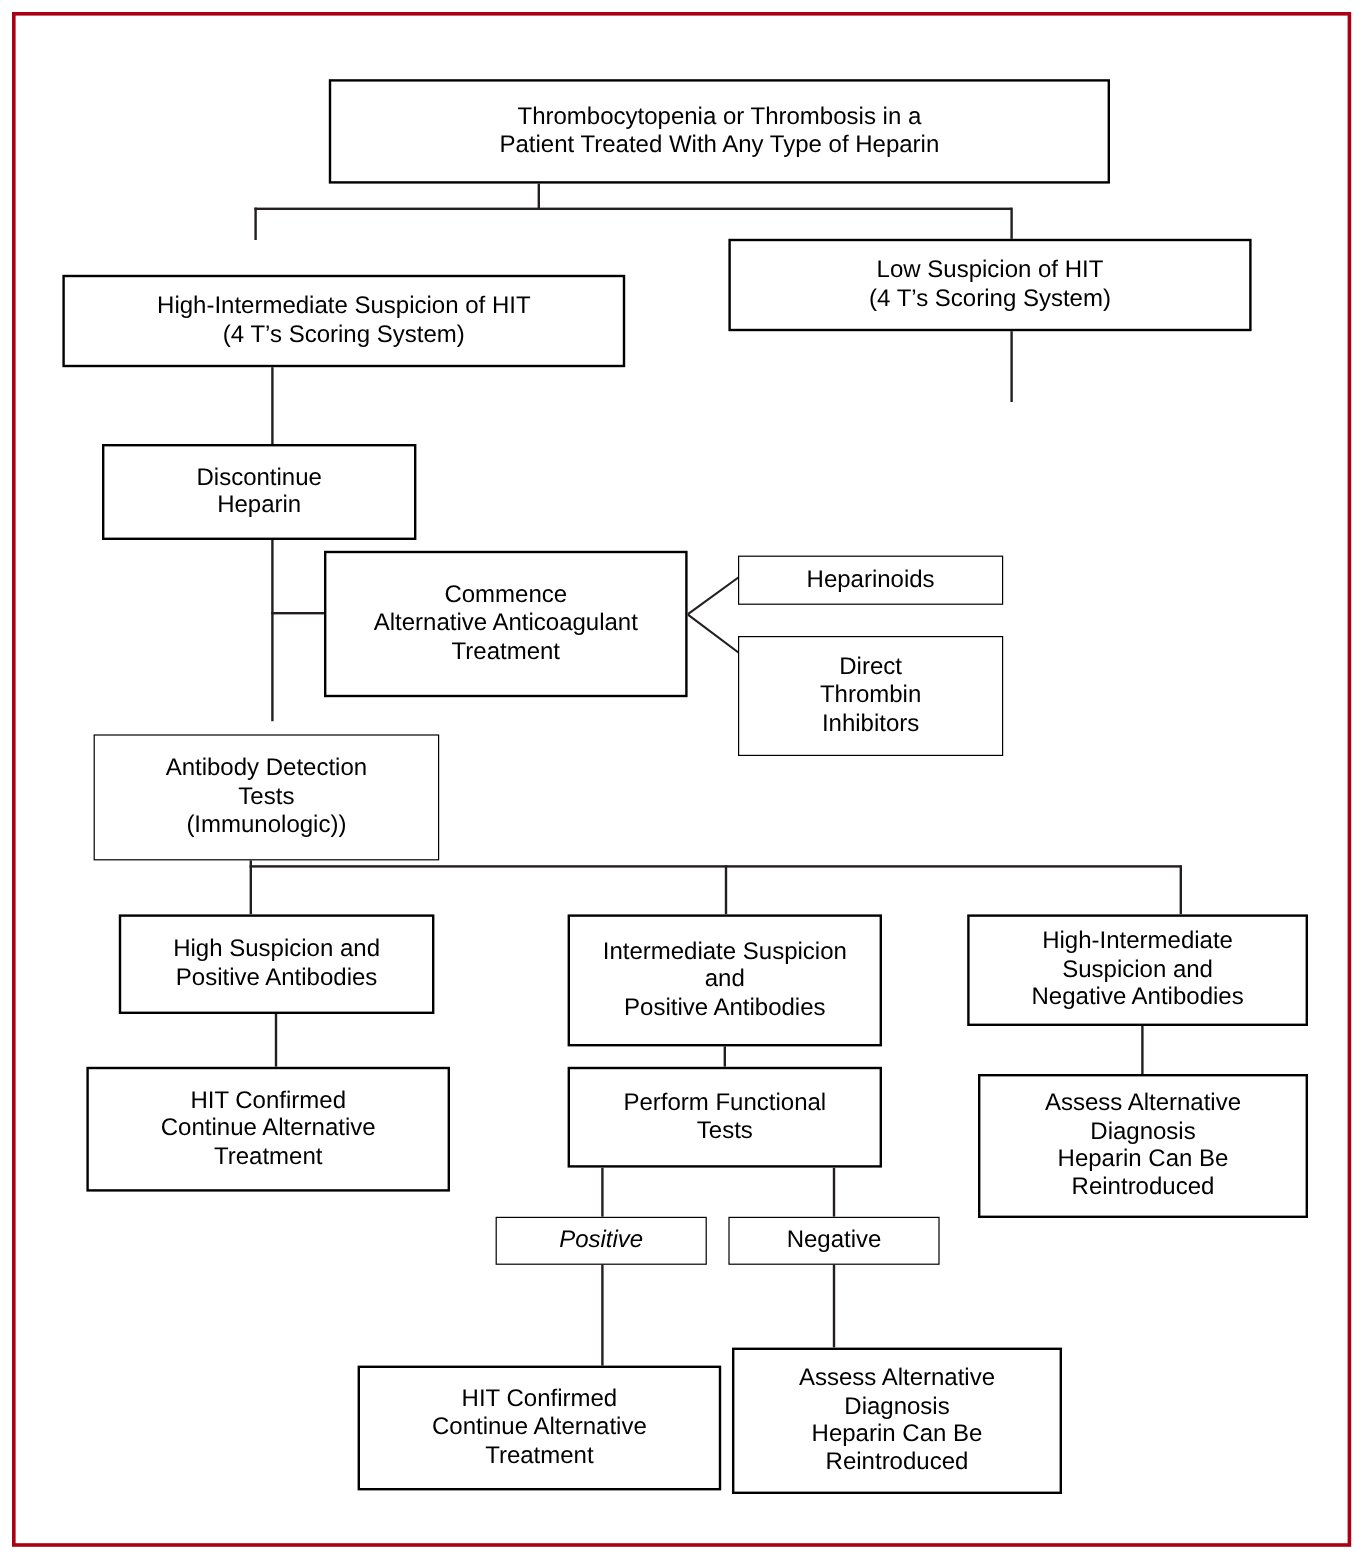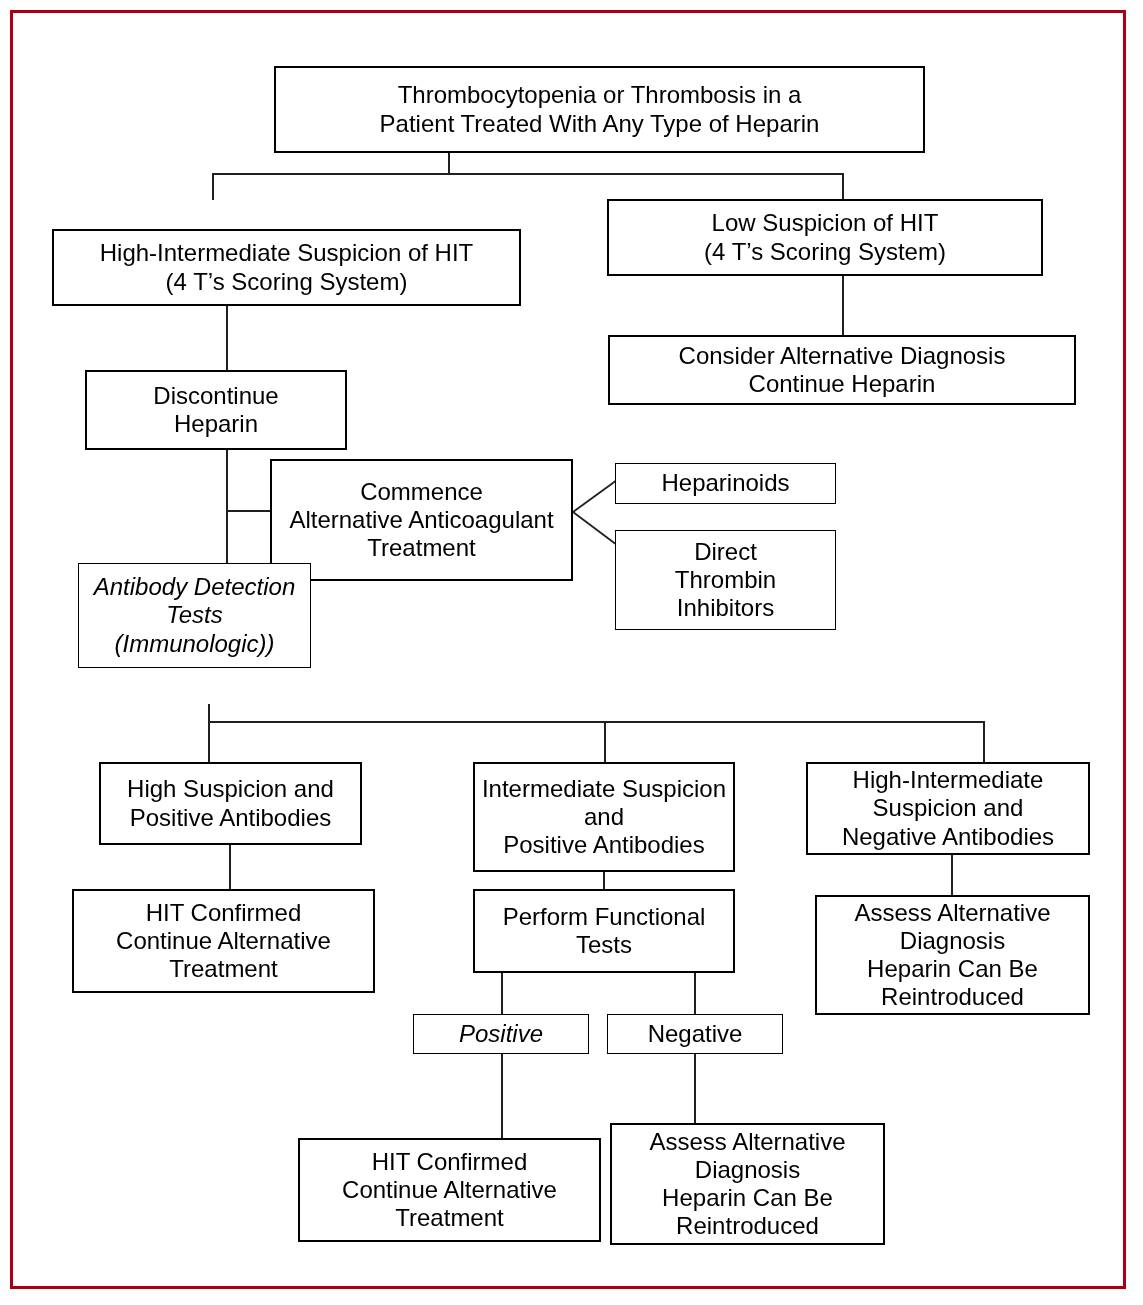--- a/index.html
+++ b/index.html
@@ -37,7 +37,7 @@
     justify-content: center;
     text-align: center;
     color: #000000;
-    font-size: 24px;
+    font-size: 20px;
     line-height: 1.17;
     font-family: "Liberation Sans", sans-serif;
     white-space: pre-line;

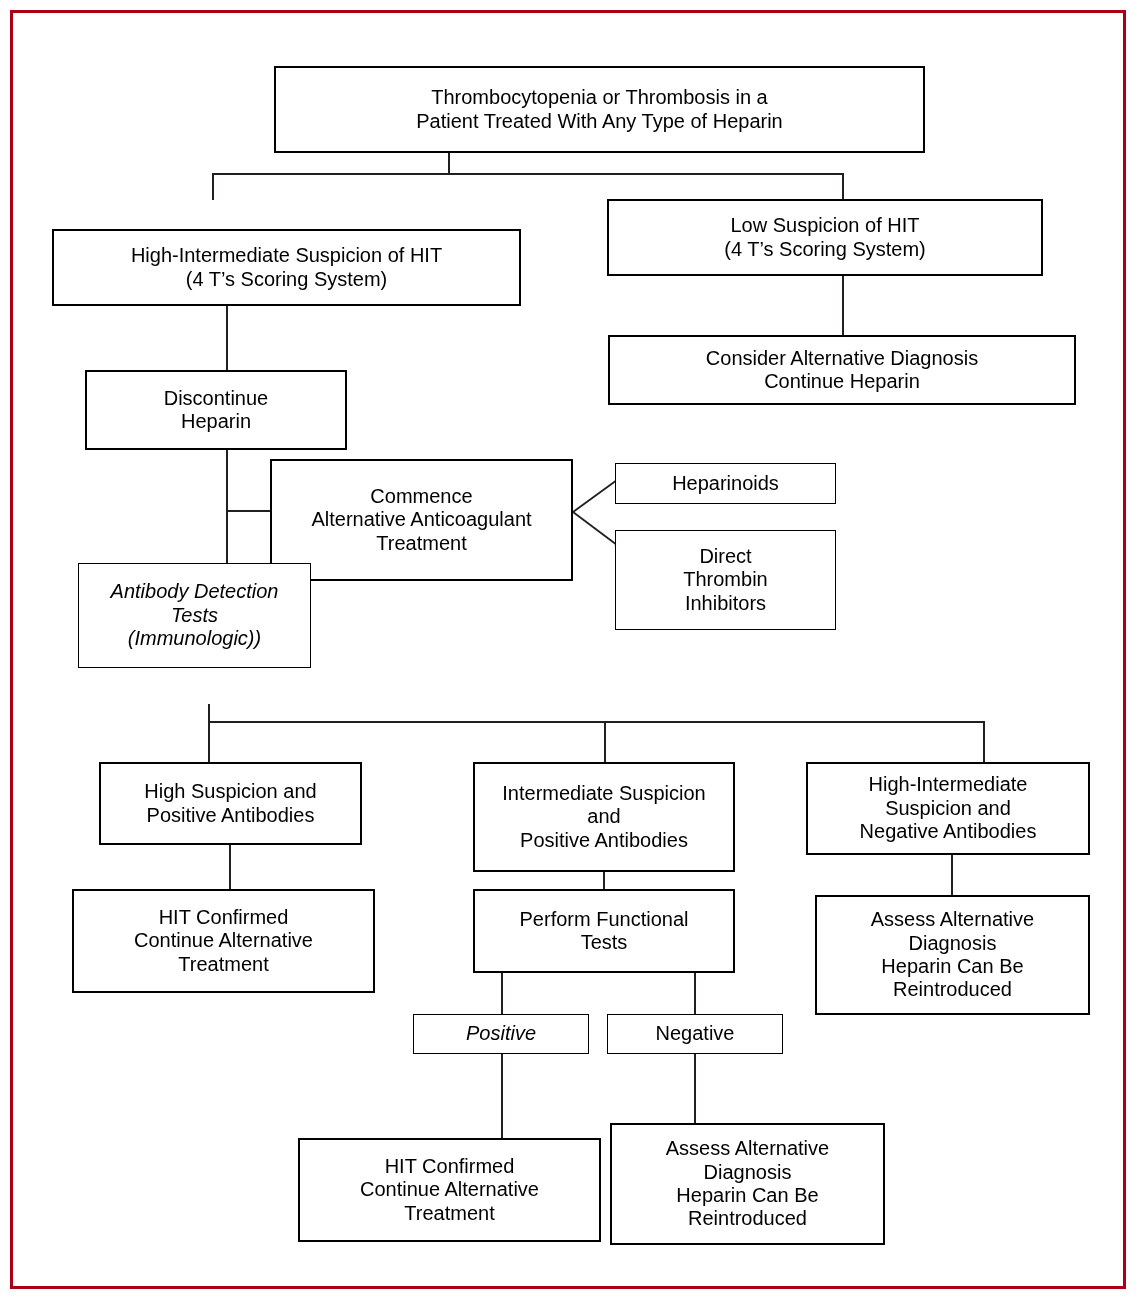--- a/index.html
+++ b/index.html
@@ -115,8 +115,6 @@
   <div class="node" style="left:607px; top:199px; width:436px; height:77px;">Low Suspicion of HIT
 (4 T’s Scoring System)</div>
 
-  <div class="node" style="left:608px; top:335px; width:468px; height:70px;">Consider Alternative Diagnosis
-Continue Heparin</div>
 
   <div class="node" style="left:85px; top:370px; width:262px; height:80px;">Discontinue
 Heparin</div>

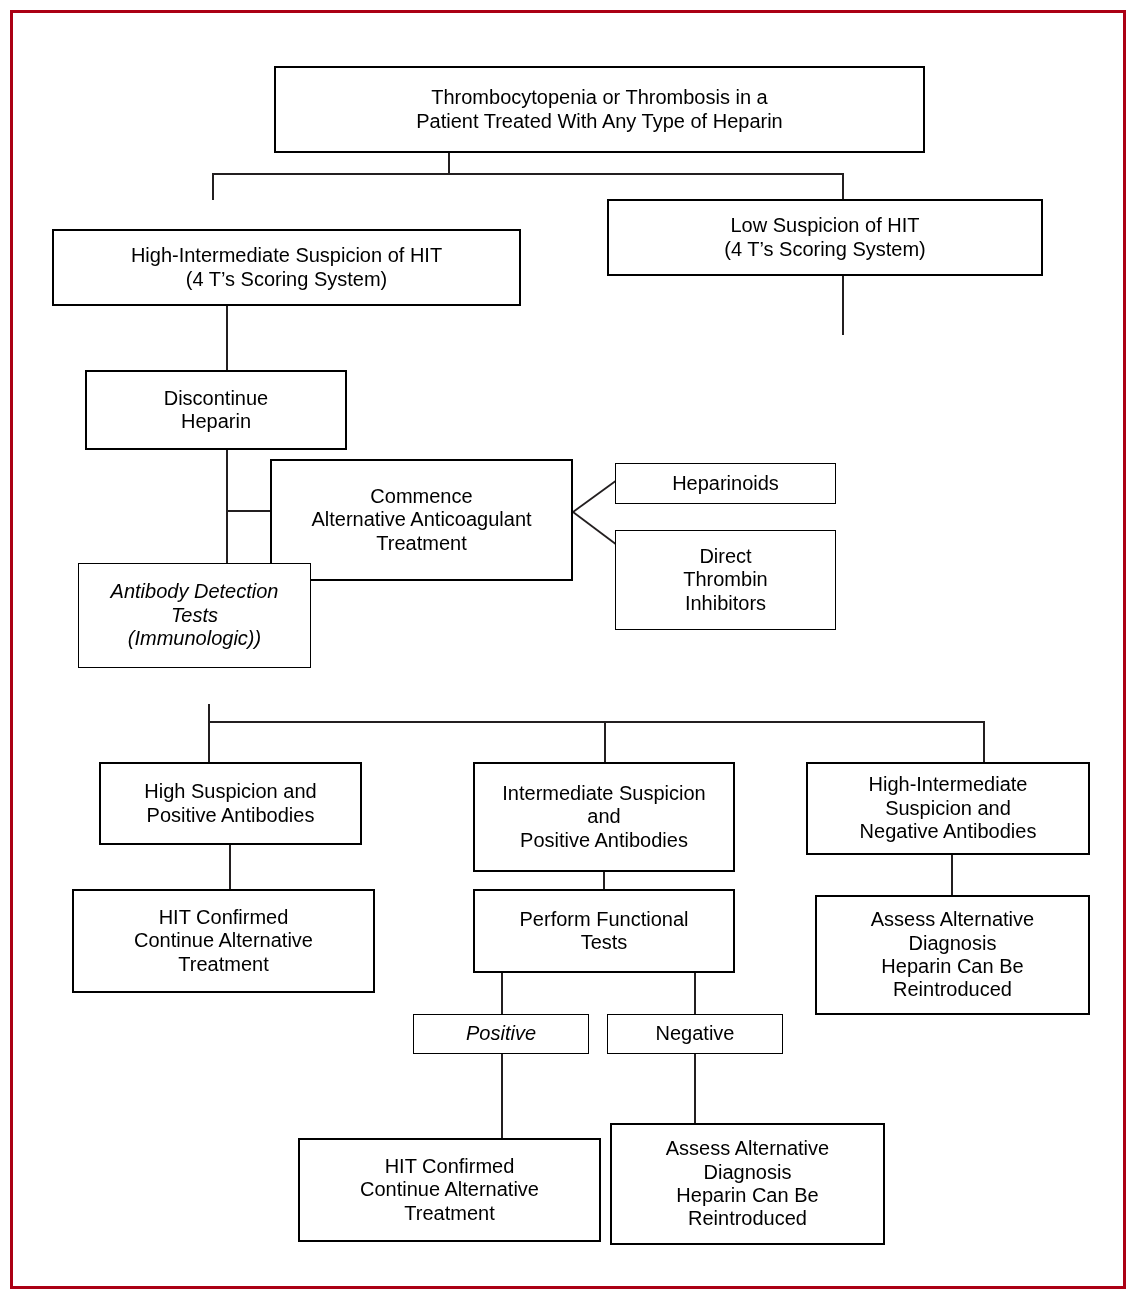--- a/index.html
+++ b/index.html
@@ -129,7 +129,7 @@
 Thrombin
 Inhibitors</div>
 
-  <div class="node thin" style="left:78px; top:563px; width:233px; height:105px;font-style:italic;">Antibody Detection
+  <div class="node thin" style="left:78px; top:612px; width:288px; height:105px;">Antibody Detection
 Tests
 (Immunologic))</div>
 

